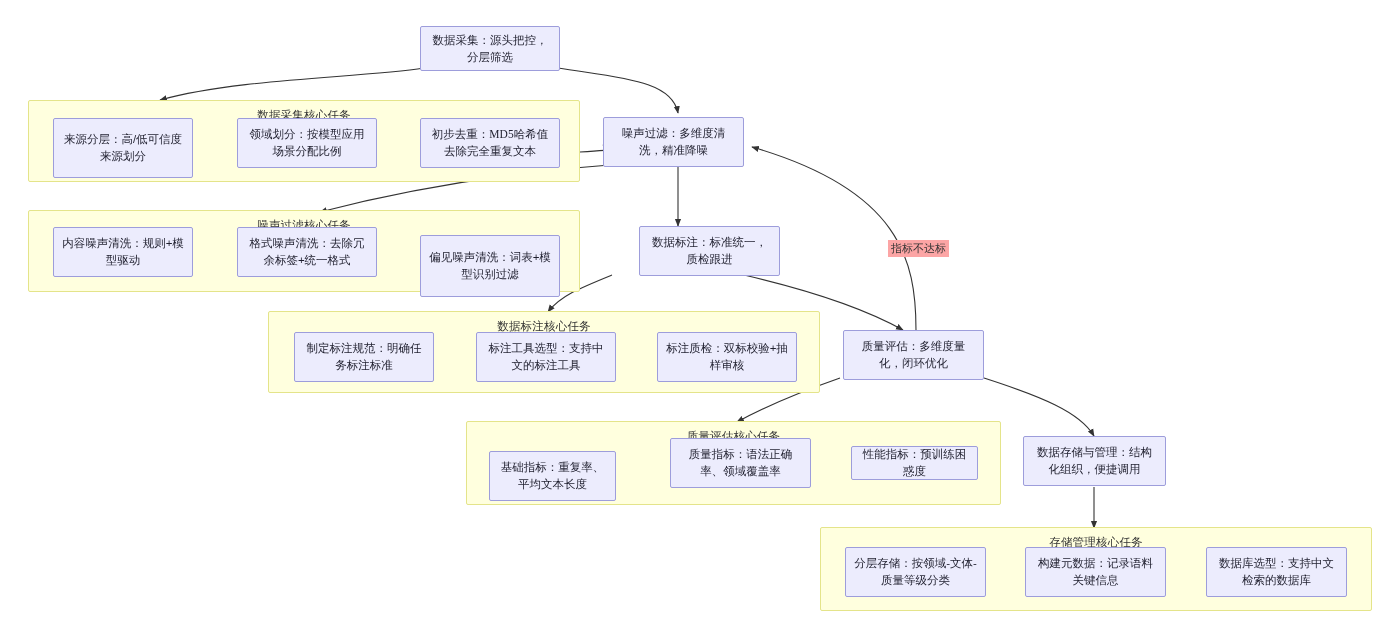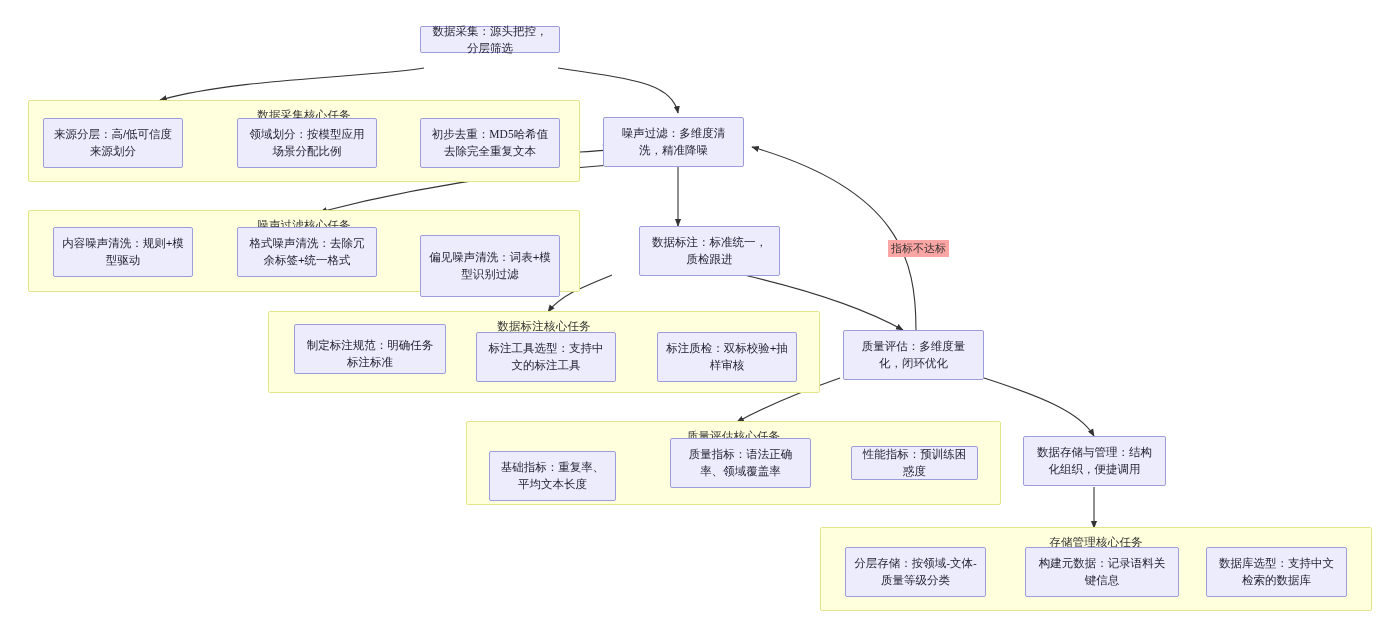--- a/index.html
+++ b/index.html
@@ -187,7 +187,7 @@
     <span>数据库选型：支持中文检索的数据库</span>
   </div>
 
-  <div class="node" style="left:420px; top:26px; width:140px; height:27px;">
+  <div class="node" style="left:420px; top:26px; width:140px; height:45px;">
     <span>数据采集：源头把控，分层筛选</span>
   </div>
   <div class="node" style="left:603px; top:117px; width:141px; height:50px;">

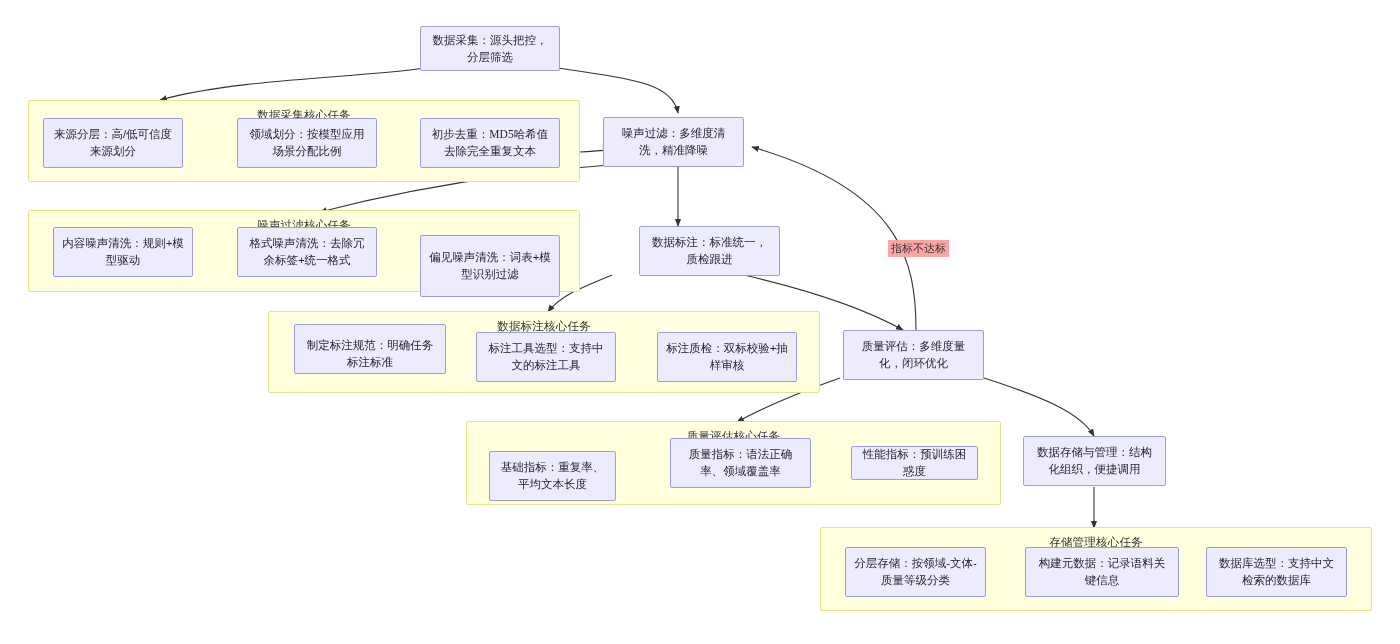--- a/index.html
+++ b/index.html
@@ -125,7 +125,7 @@
   <div class="subgraph" style="left:28px; top:100px; width:552px; height:82px;">
     <div class="subgraph-title">数据采集核心任务</div>
   </div>
-  <div class="node" style="left:43px; top:118px; width:140px; height:50px;">
+  <div class="node" style="left:53px; top:118px; width:140px; height:60px;">
     <span>来源分层：高/低可信度来源划分</span>
   </div>
   <div class="node" style="left:237px; top:118px; width:140px; height:50px;">

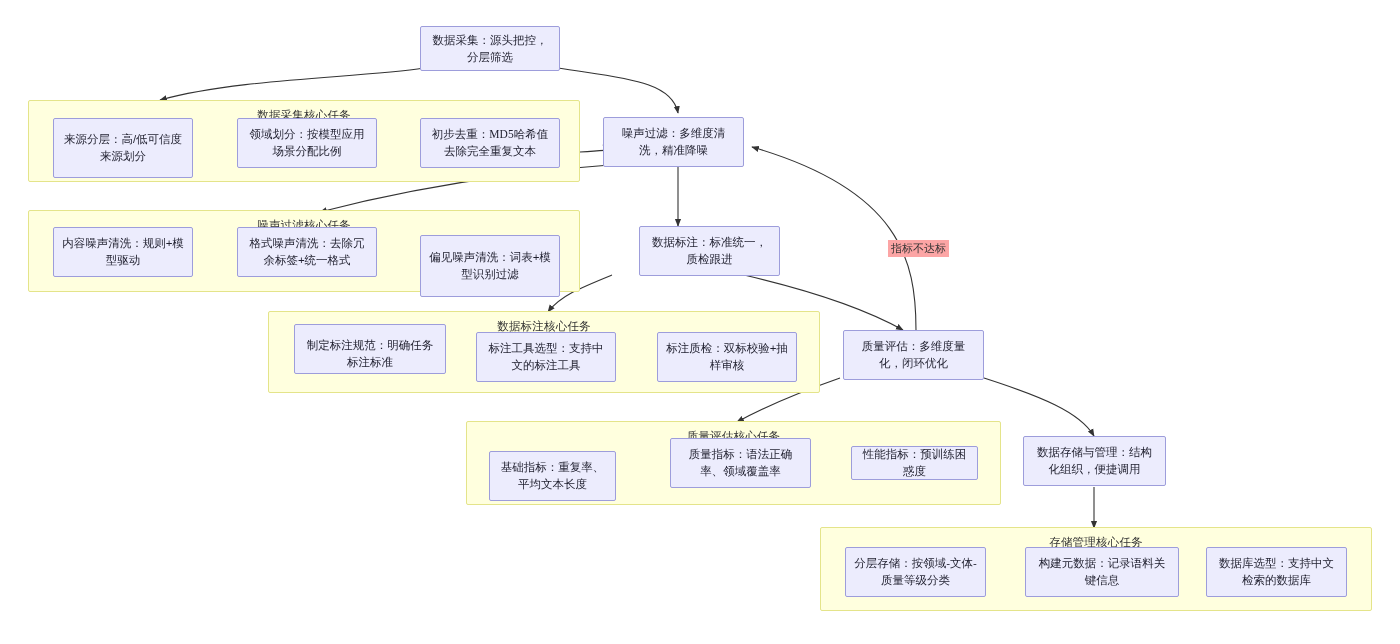--- a/index.html
+++ b/index.html
@@ -151,7 +151,7 @@
   <div class="subgraph" style="left:268px; top:311px; width:552px; height:82px;">
     <div class="subgraph-title">数据标注核心任务</div>
   </div>
-  <div class="node" style="left:294px; top:324px; width:152px; height:50px;align-items:flex-end;">
+  <div class="node" style="left:294px; top:332px; width:140px; height:50px;">
     <span>制定标注规范：明确任务标注标准</span>
   </div>
   <div class="node" style="left:476px; top:332px; width:140px; height:50px;">

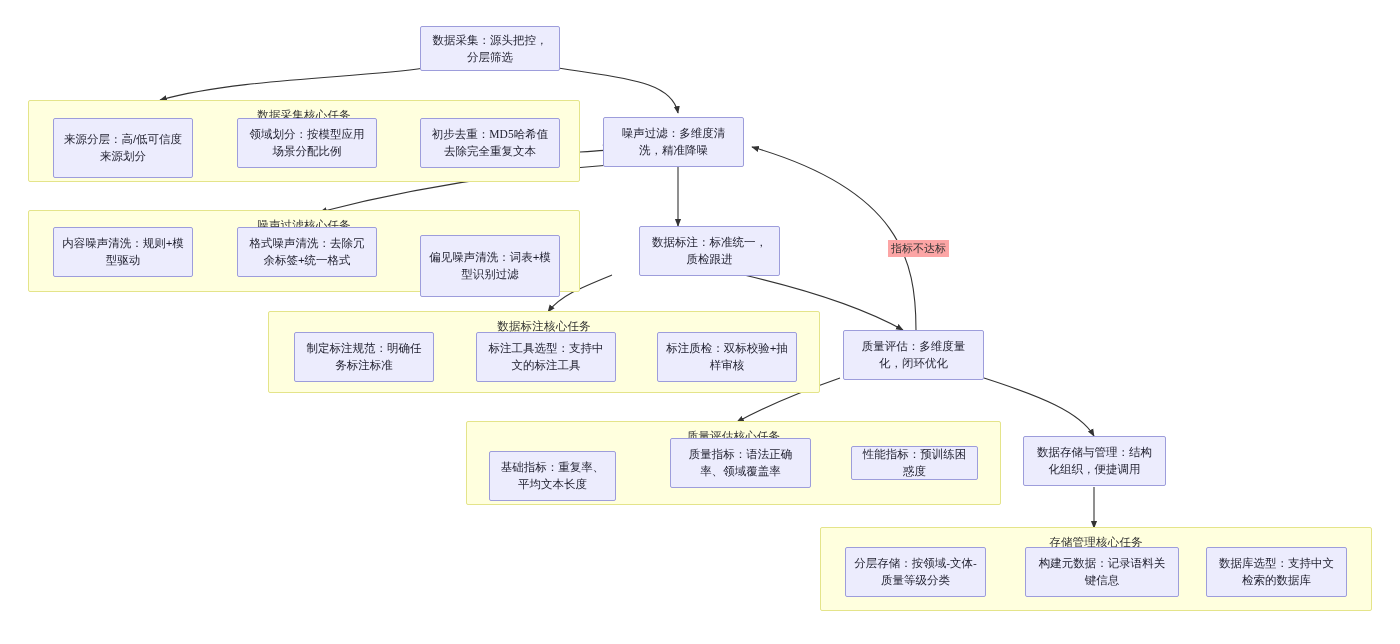--- a/index.html
+++ b/index.html
@@ -180,7 +180,7 @@
   <div class="node" style="left:845px; top:547px; width:141px; height:50px;">
     <span>分层存储：按领域-文体-质量等级分类</span>
   </div>
-  <div class="node" style="left:1025px; top:547px; width:154px; height:50px;">
+  <div class="node" style="left:1025px; top:547px; width:141px; height:50px;">
     <span>构建元数据：记录语料关键信息</span>
   </div>
   <div class="node" style="left:1206px; top:547px; width:141px; height:50px;">

